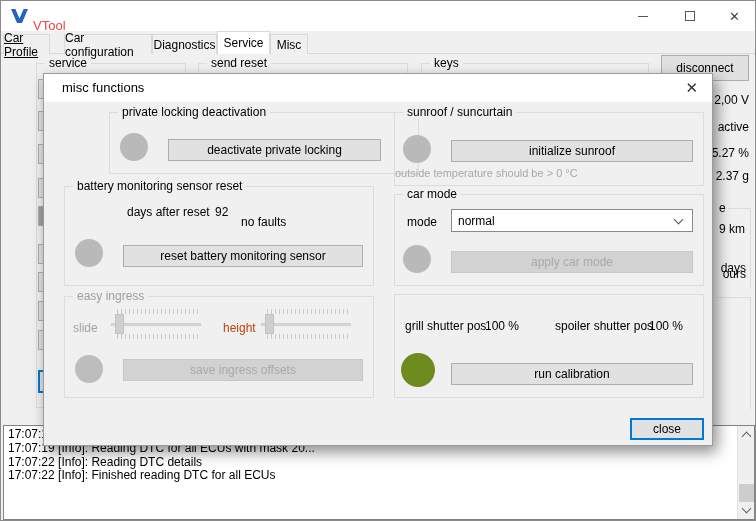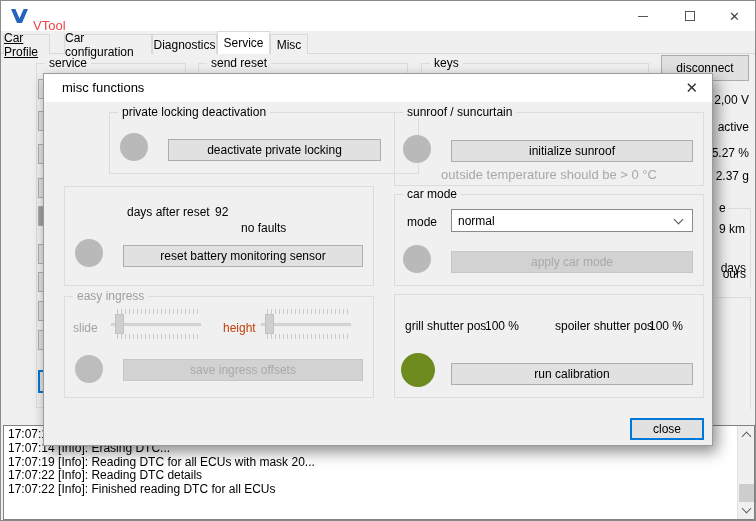--- a/index.html
+++ b/index.html
@@ -56,7 +56,7 @@
   .dlg-titlebar{position:absolute;left:0;top:0;width:100%;height:28px;background:#fff;}
   .dlg-title{position:absolute;left:18px;top:0;height:28px;line-height:28px;font-size:13px;color:#000;}
   .dlg-close{position:absolute;right:14px;top:5px;font-size:15px;color:#333;}
-  .note{position:absolute;font-size:13px;color:#a8a8a8;width:100%;text-align:center;white-space:nowrap;}
+  .note{position:absolute;font-size:11px;color:#a8a8a8;width:100%;white-space:nowrap;}
 
   
   .sliver{position:absolute;left:37px;width:60px;background:#e1e1e1;border:1px solid #adadad;}

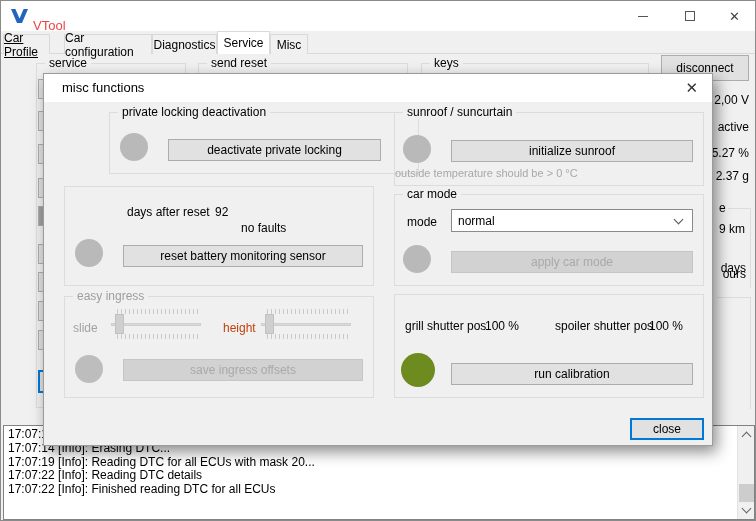--- a/index.html
+++ b/index.html
@@ -165,6 +165,7 @@
     </div>
 
     <div class="grp" style="left:20px;top:112px;width:310px;height:100px;">
+      <span class="grp-title">battery monitoring sensor reset</span>
       <span class="txt" style="left:62px;top:18px;">days after reset</span>
       <span class="txt" style="left:150px;top:18px;">92</span>
       <span class="txt" style="left:176px;top:34px;text-align:center;">no faults</span>

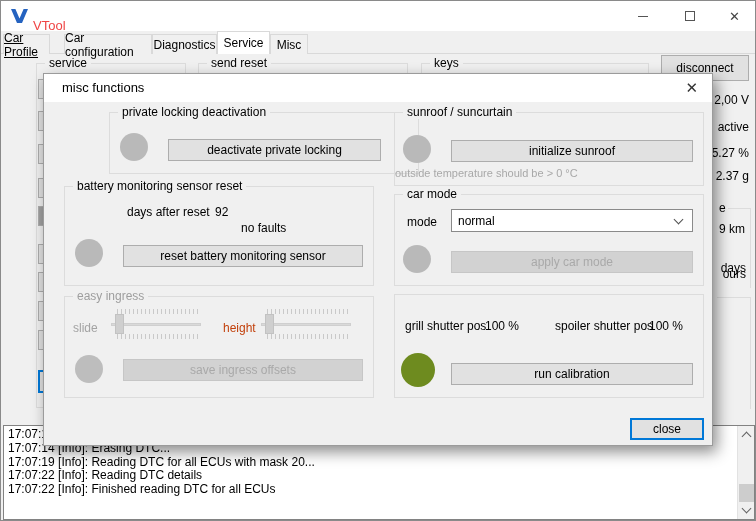--- a/index.html
+++ b/index.html
@@ -168,7 +168,7 @@
       <span class="grp-title">battery monitoring sensor reset</span>
       <span class="txt" style="left:62px;top:18px;">days after reset</span>
       <span class="txt" style="left:150px;top:18px;">92</span>
-      <span class="txt" style="left:176px;top:34px;text-align:center;">no faults</span>
+      <span class="txt" style="left:176px;top:28px;text-align:center;">no faults</span>
       <span class="circle" style="left:10px;top:52px;width:28px;height:28px;"></span>
       <div class="btn" style="left:58px;top:58px;width:240px;height:22px;">reset battery monitoring sensor</div>
     </div>

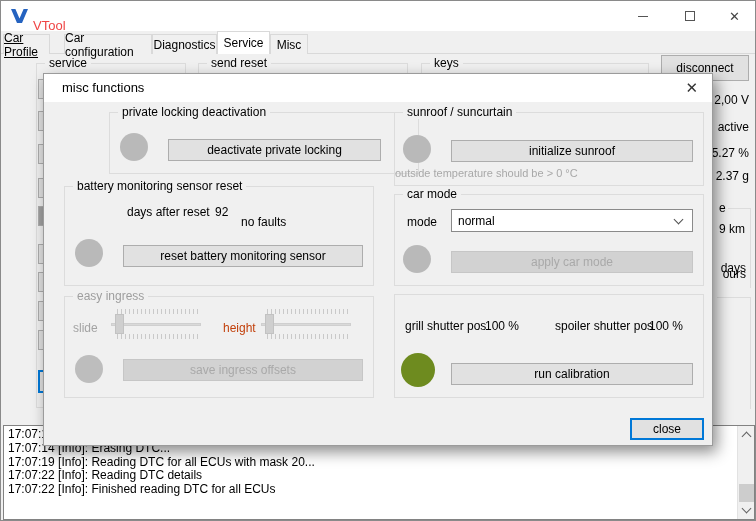--- a/index.html
+++ b/index.html
@@ -140,7 +140,6 @@
   <div class="log">
     <div style="position:absolute;left:4px;top:2px;right:20px;overflow:hidden;">
       <div class="log-line">17:07:16</div>
-      <div class="log-line">17:07:14 [Info]: Erasing DTC...</div>
       <div class="log-line">17:07:19 [Info]: Reading DTC for all ECUs with mask 20...</div>
       <div class="log-line">17:07:22 [Info]: Reading DTC details</div>
       <div class="log-line">17:07:22 [Info]: Finished reading DTC for all ECUs</div>

